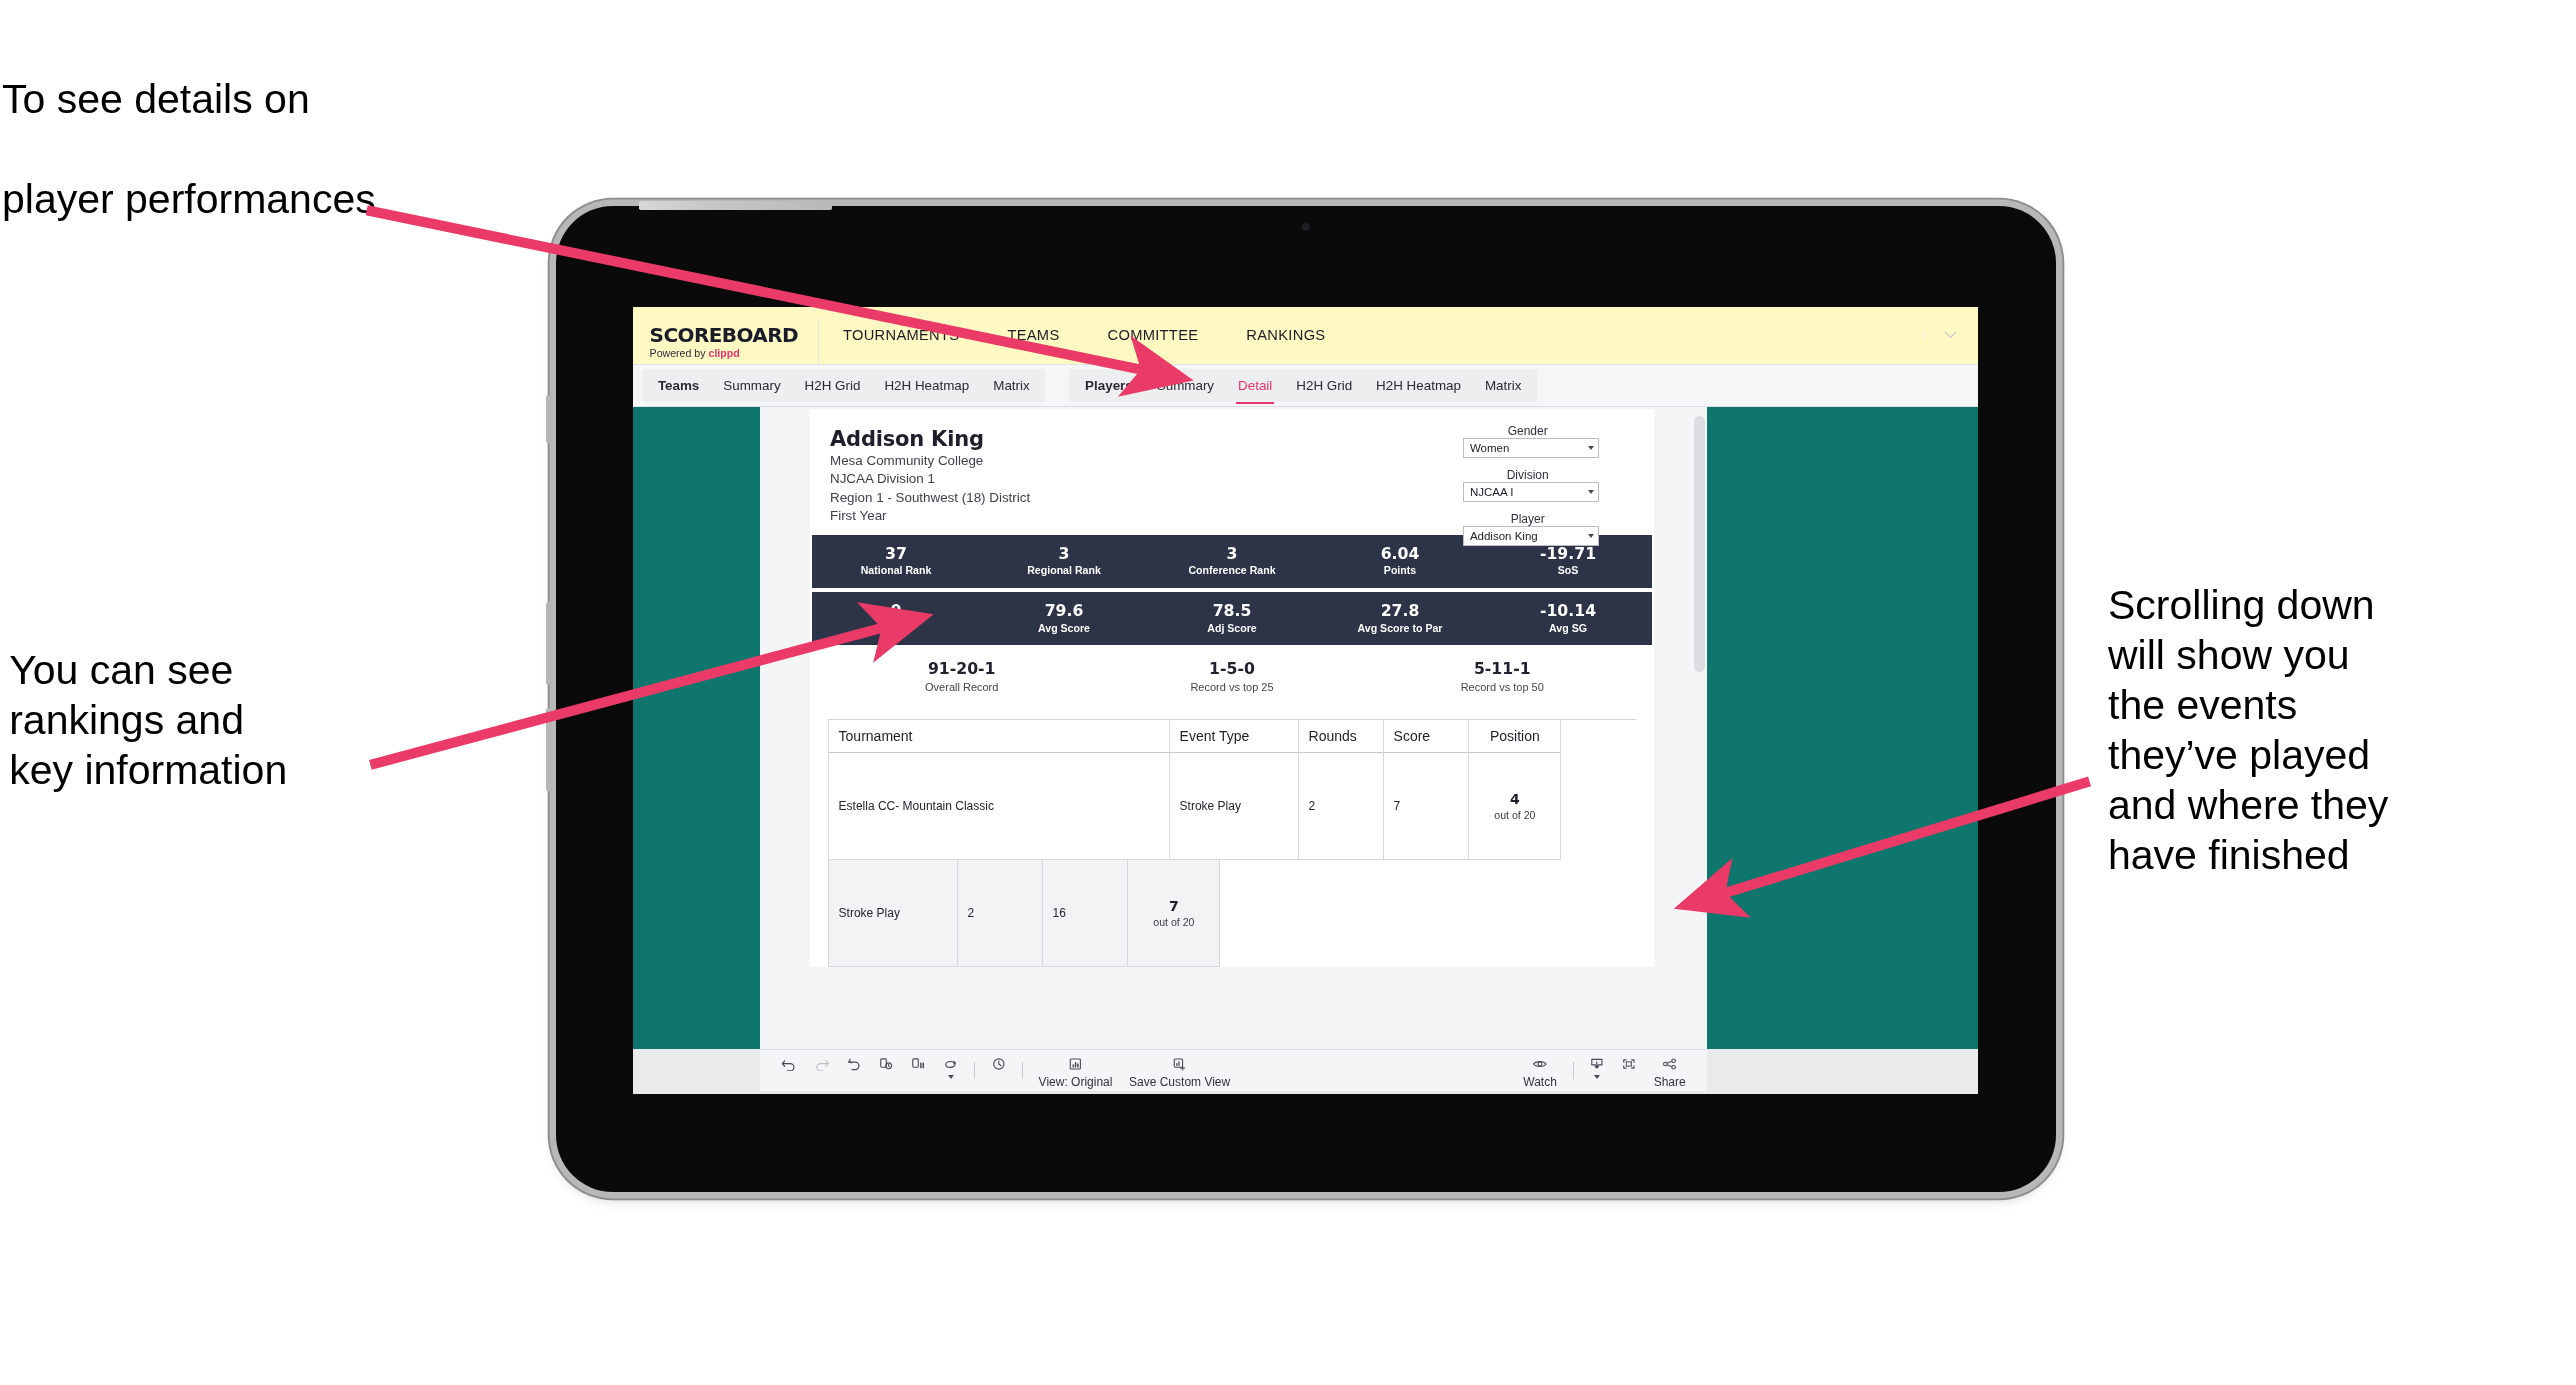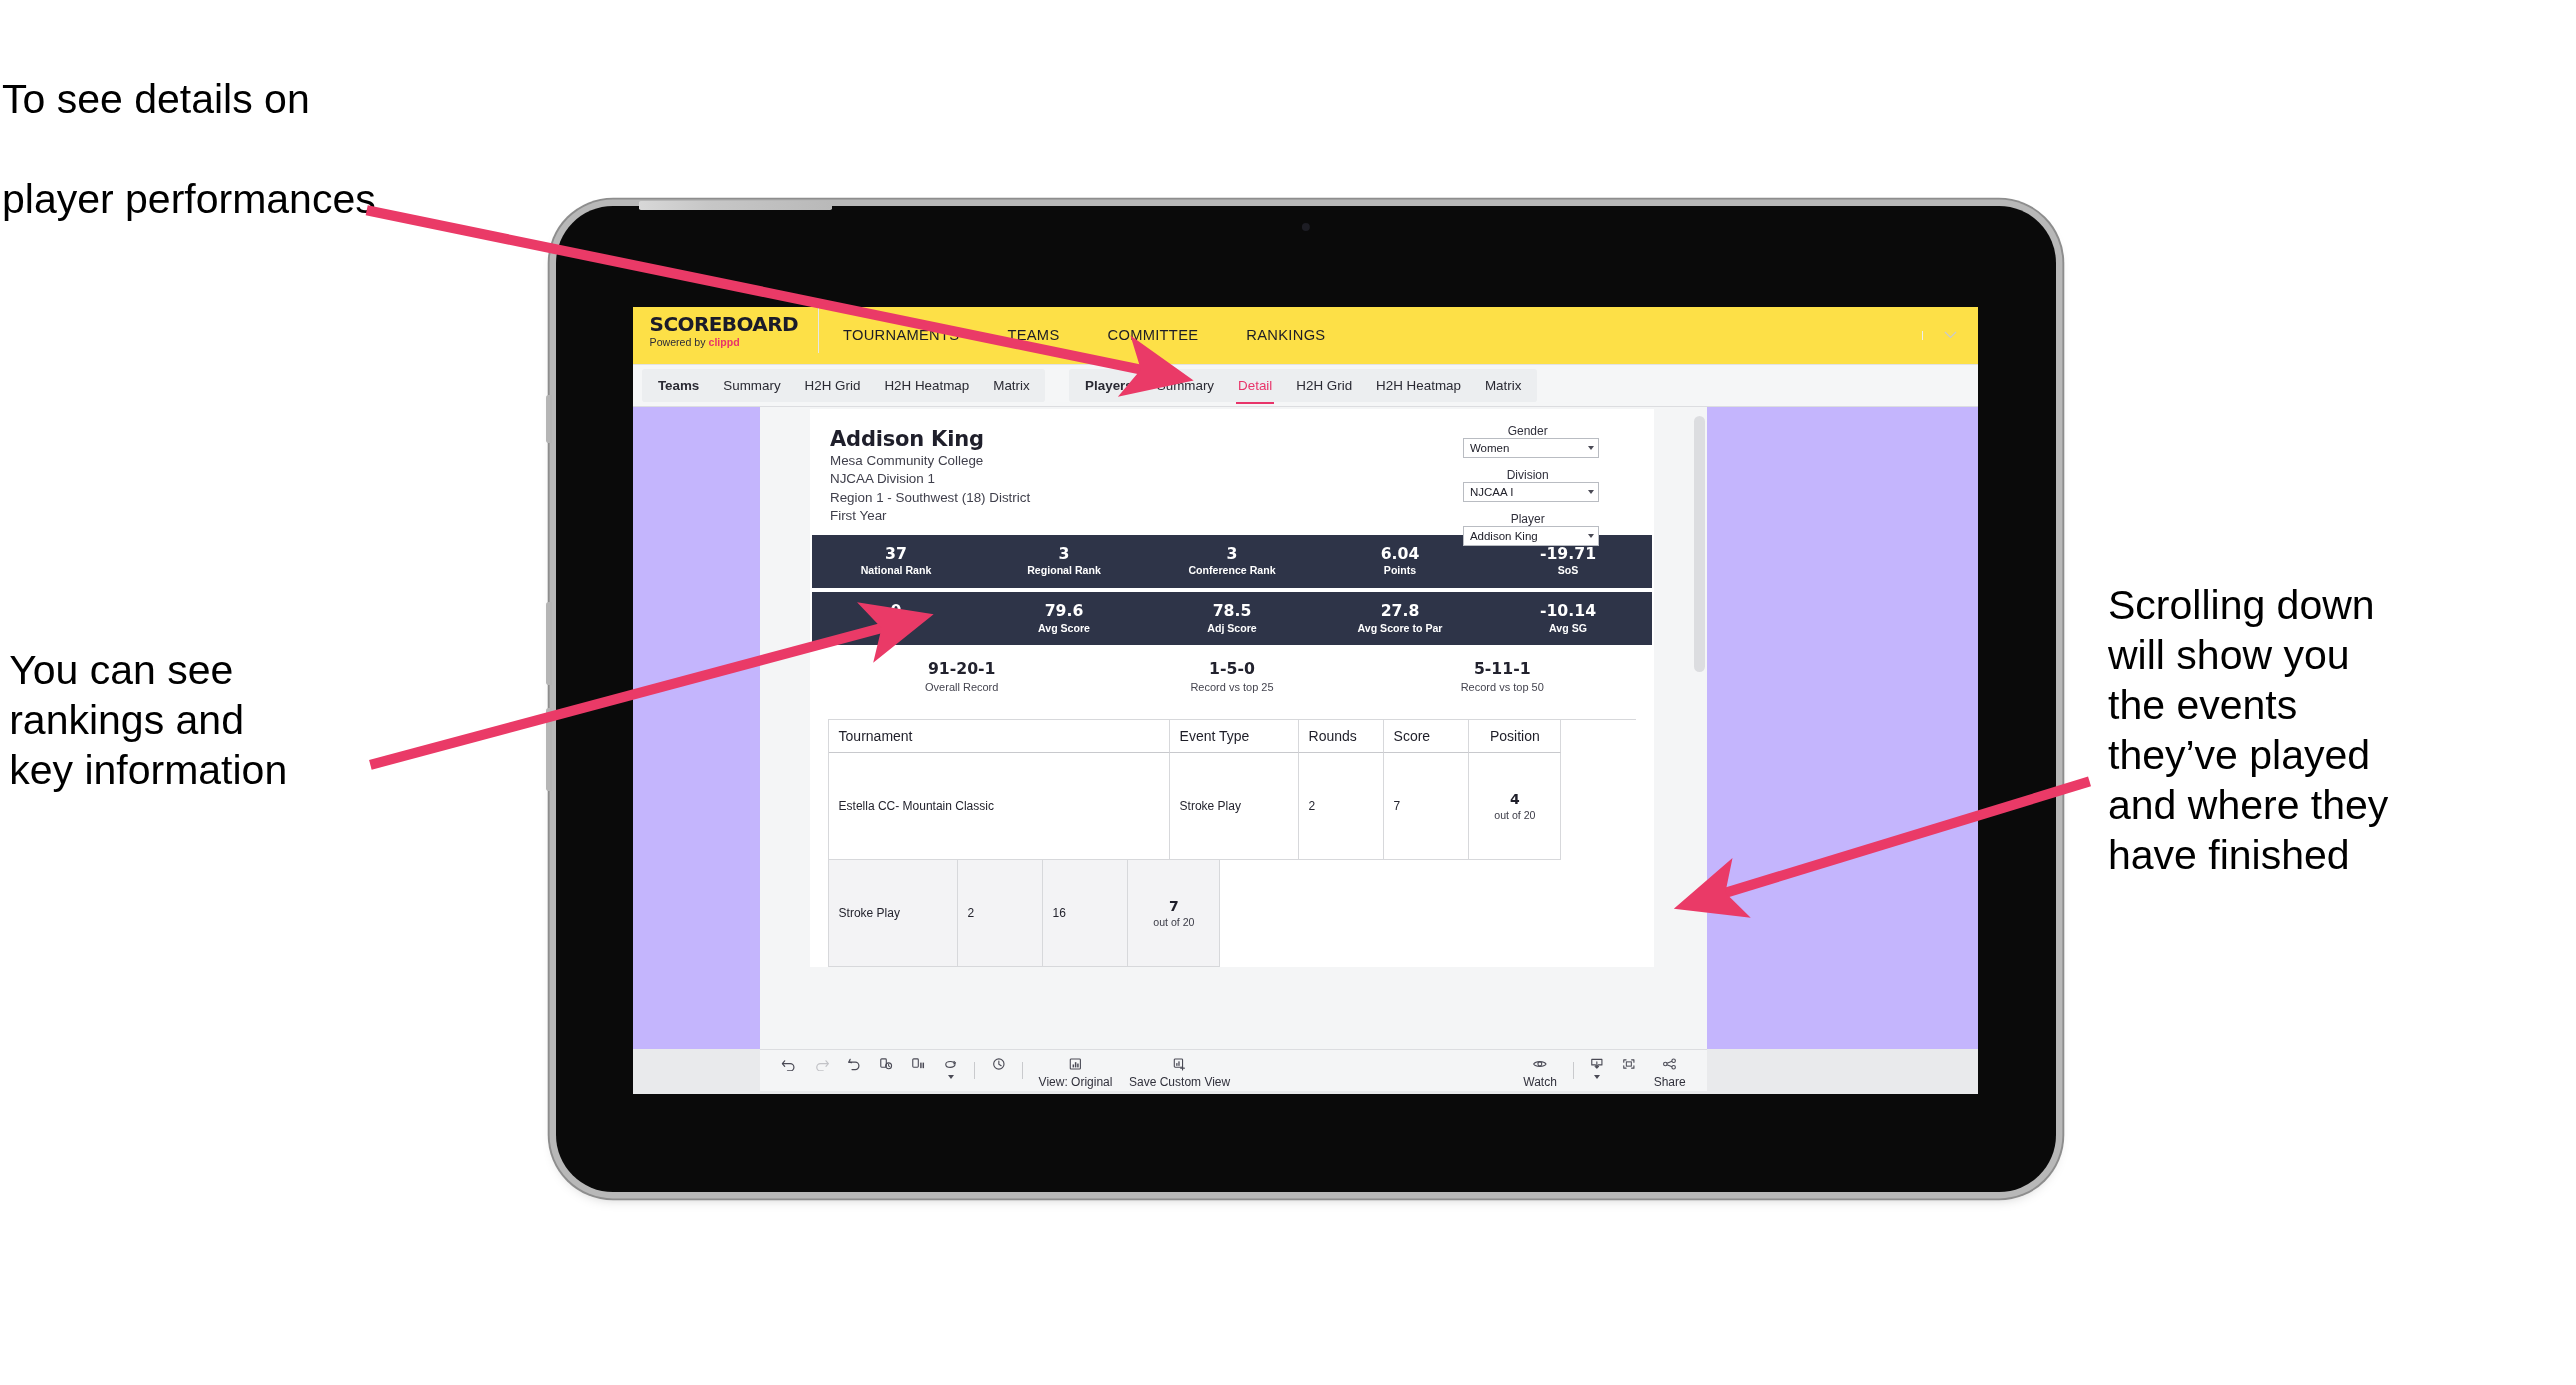--- a/index.html
+++ b/index.html
@@ -106,9 +106,9 @@
   
   #site-header {
     height: 57px;
-    background: #fde047;
-    display: flex;
-    align-items: flex-start;
+    background: #fef9c3;
+    display: flex;
+    align-items: flex-end;
     border-bottom: 0.9px solid #e2e2e4;
   }
   #brand {

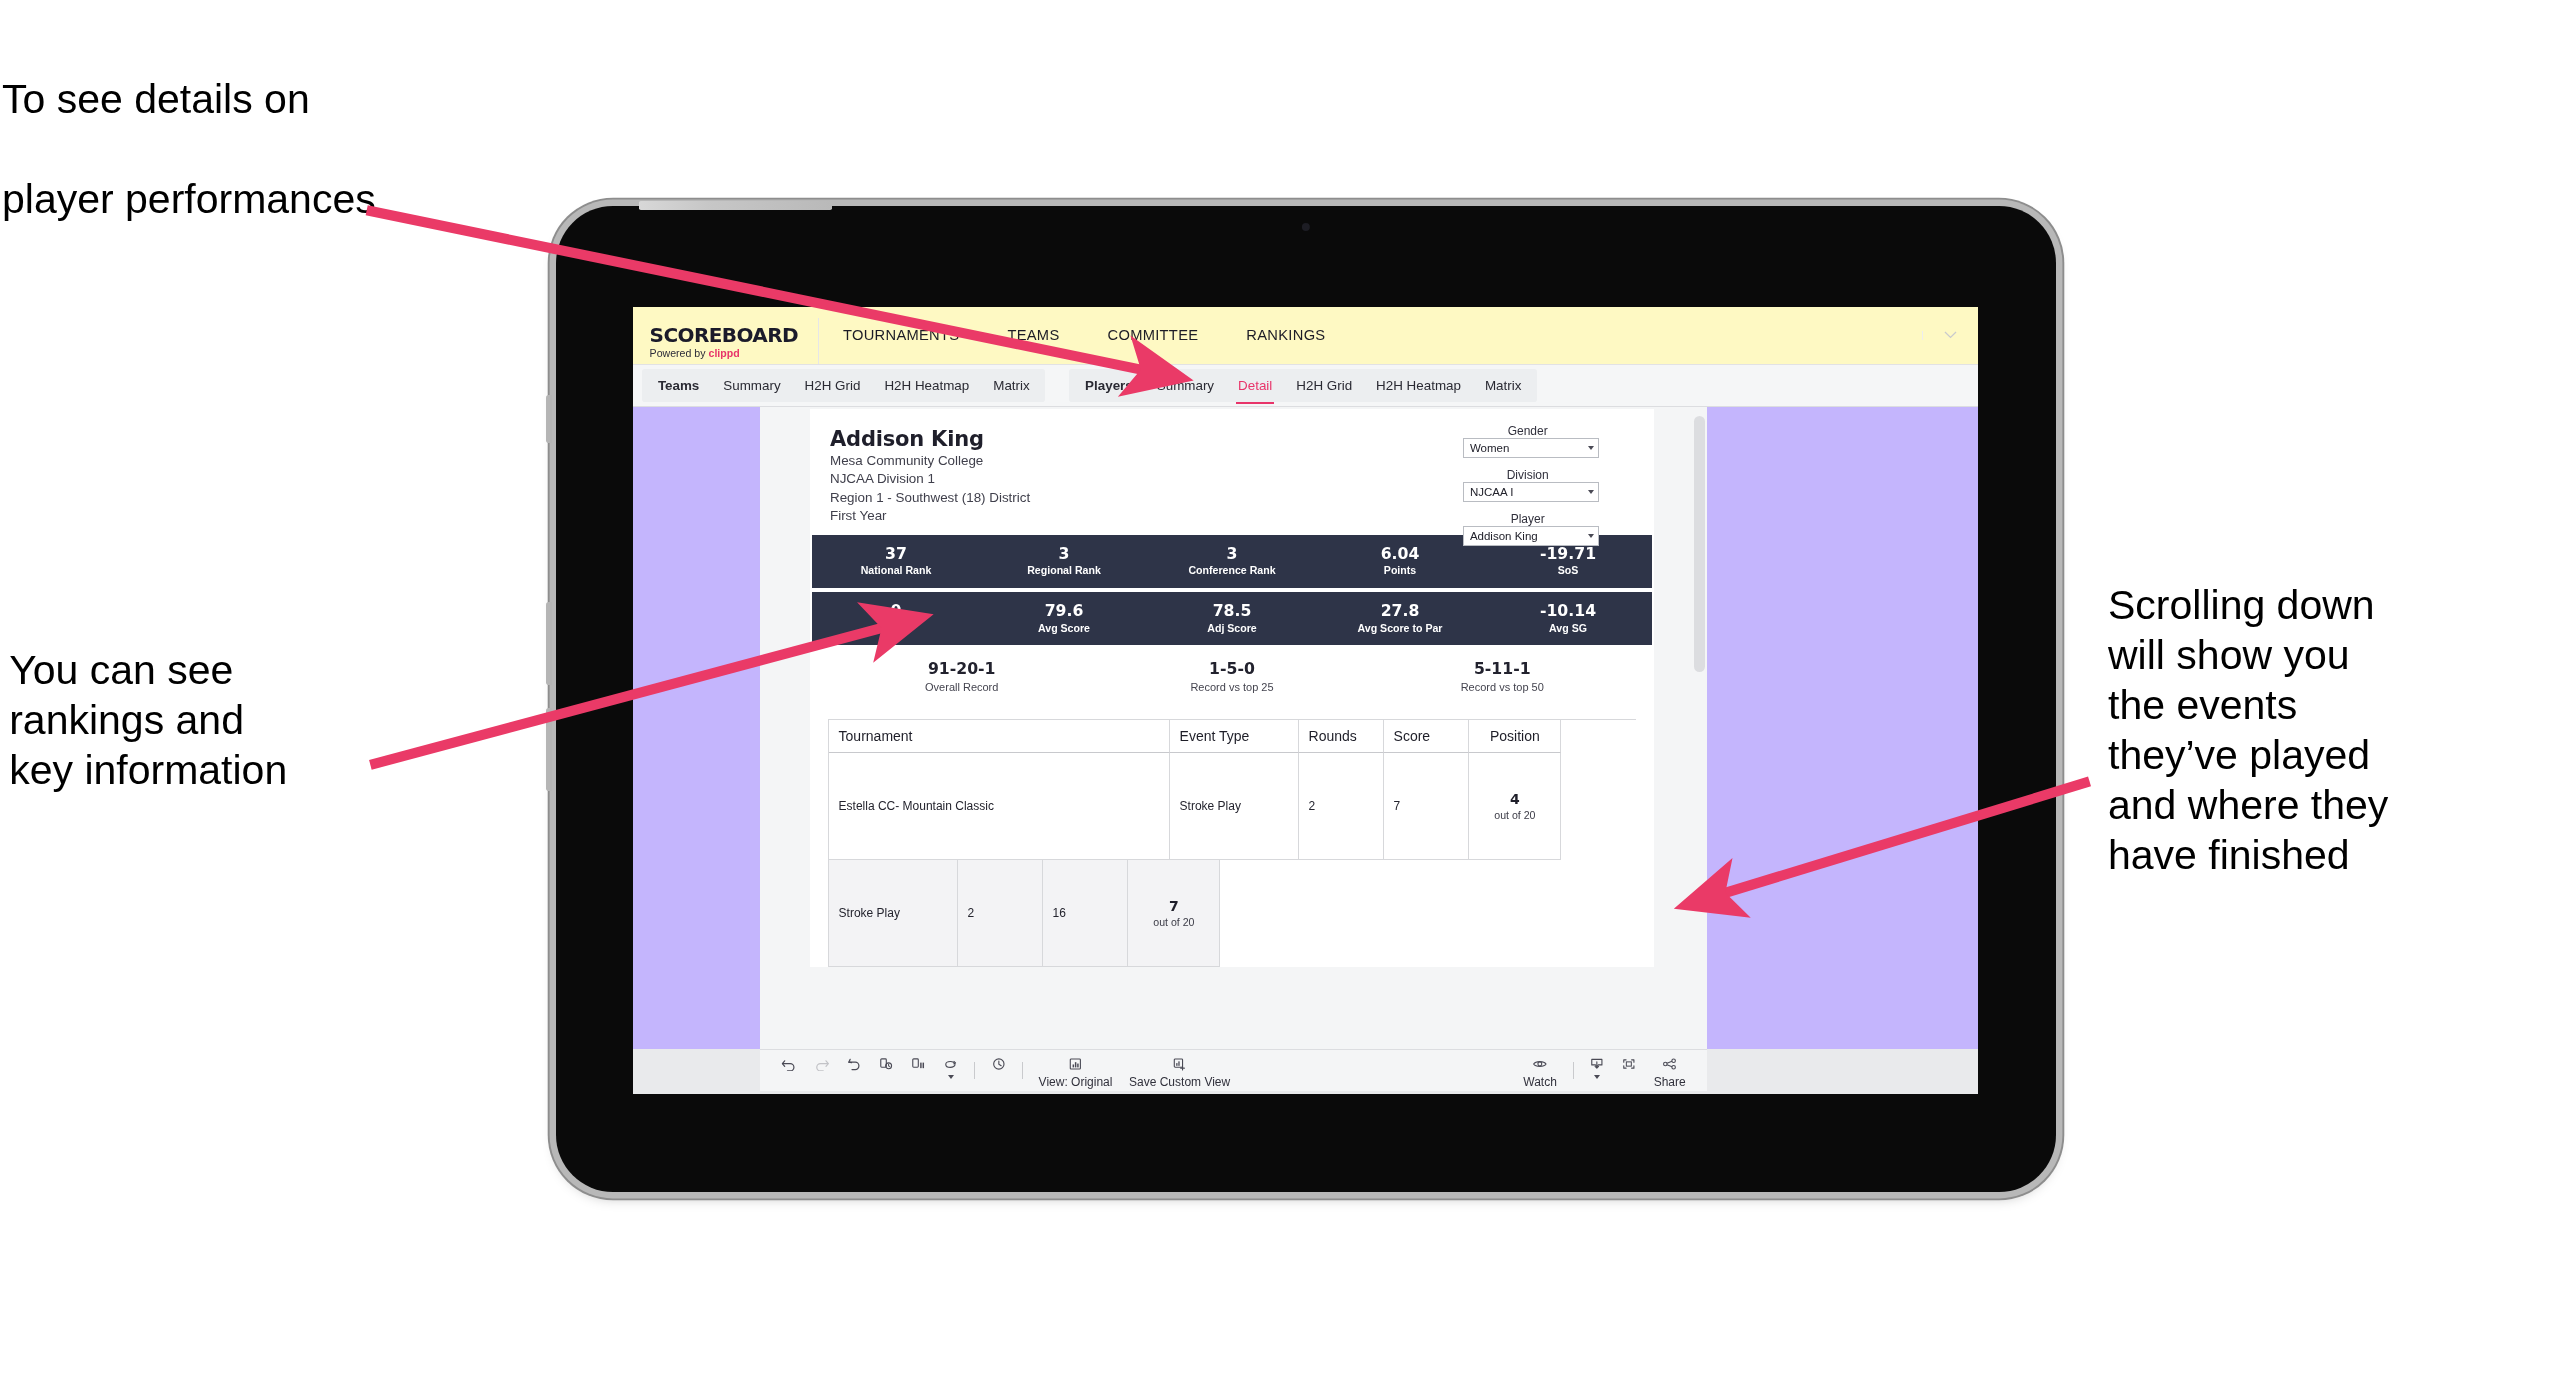--- a/index.html
+++ b/index.html
@@ -197,7 +197,7 @@
   #viz-body {
     position: relative;
     height: 684px;
-    background: #c4b5fd;
+    background: #0f766e;
   }
   #viz-sheet {
     position: absolute;

